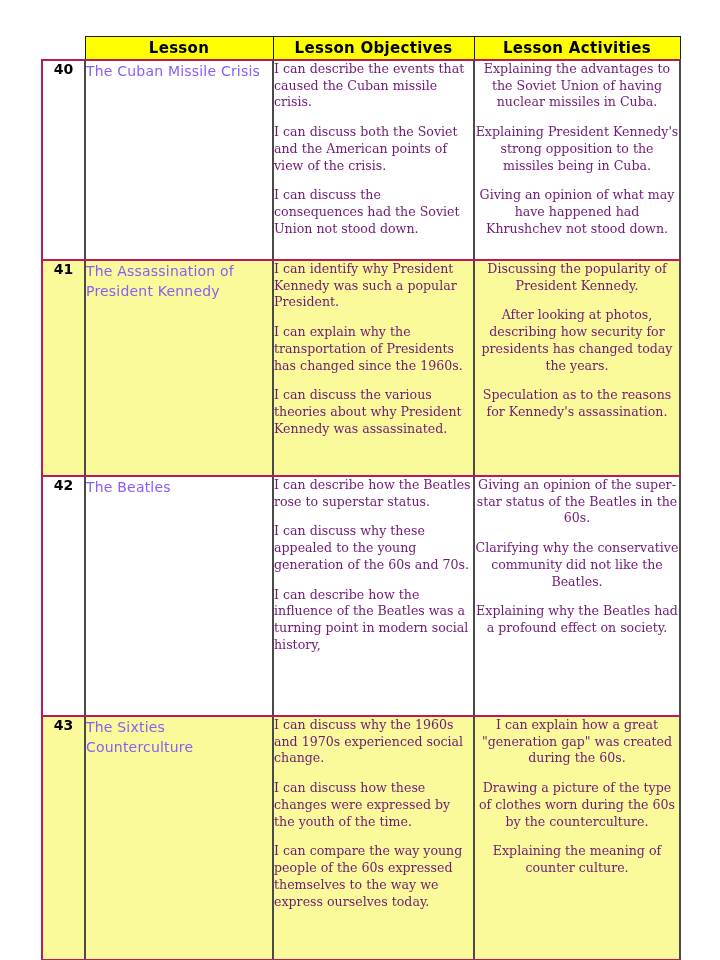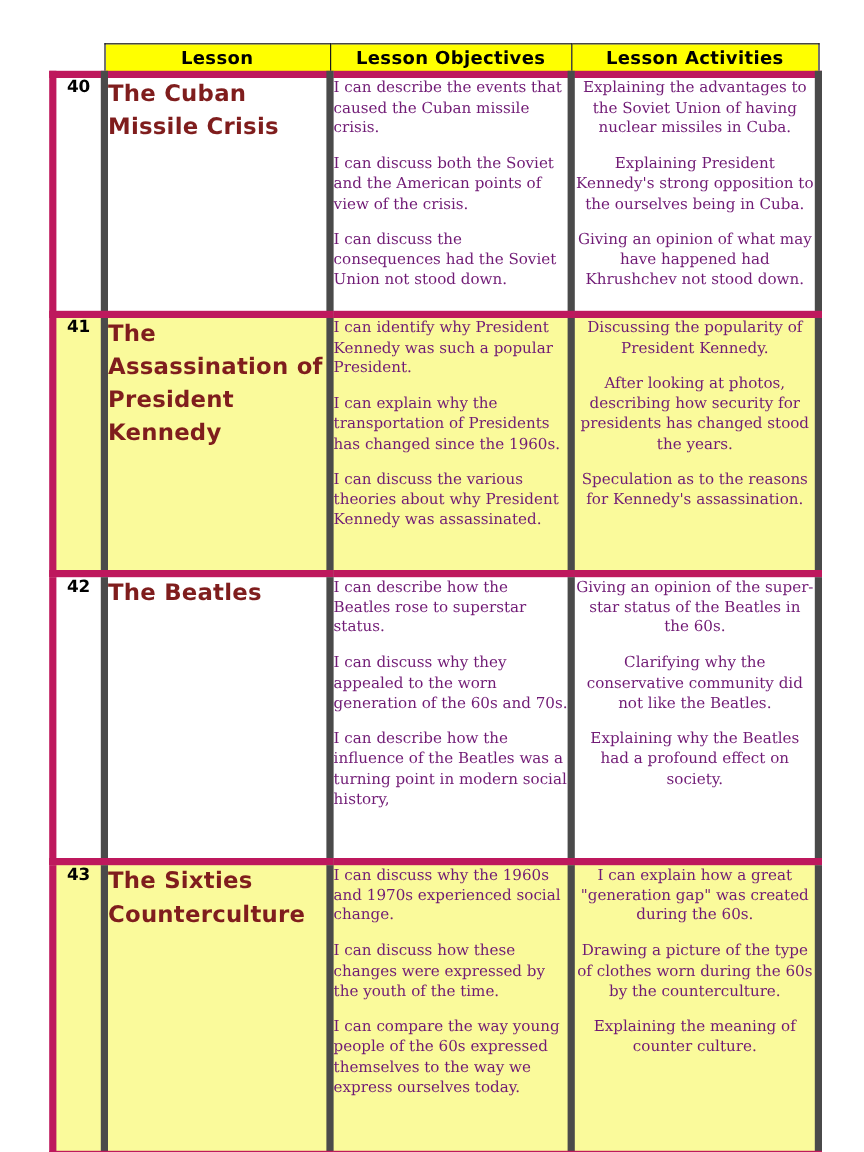--- a/index.html
+++ b/index.html
@@ -67,7 +67,7 @@
 
   
   .cell {
-    border: 6px solid #be185d;
+    border: 2px solid #be185d;
     border-right-color: #4a4a4a;
     background: #ffffff;
   }

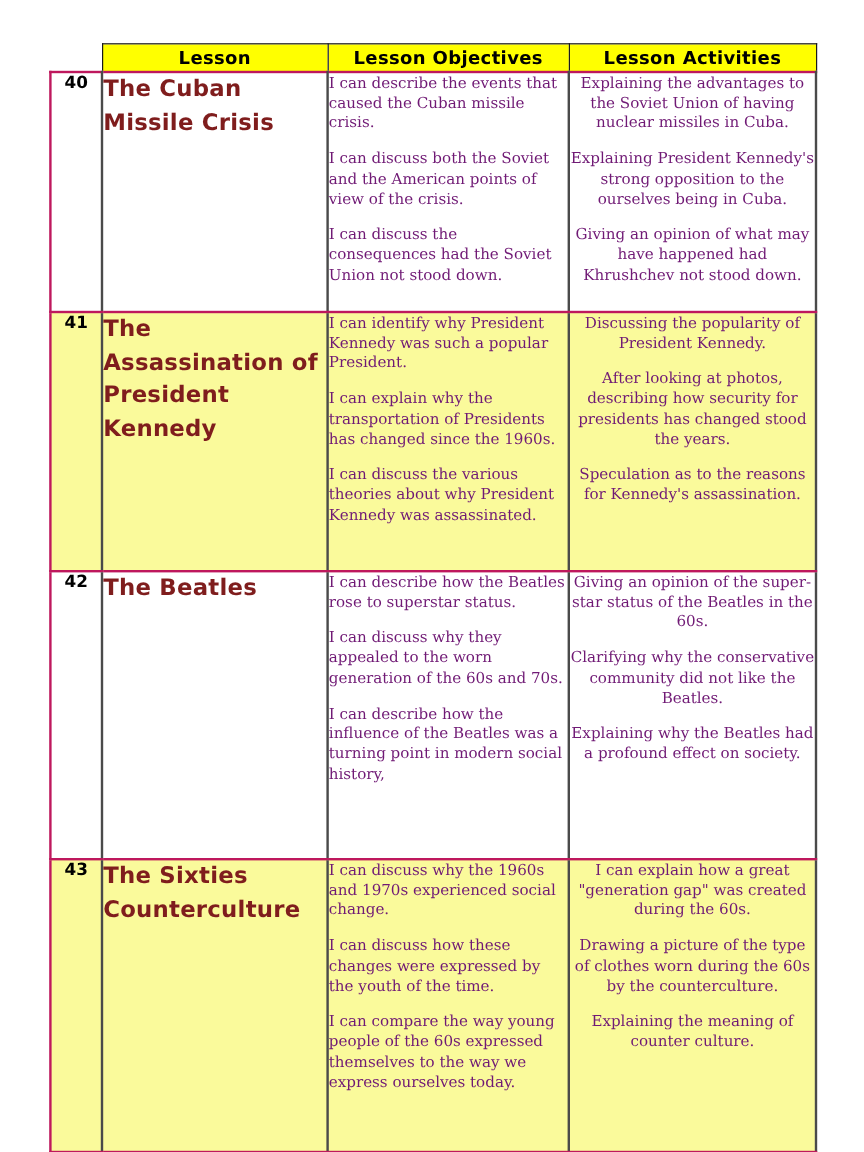--- a/index.html
+++ b/index.html
@@ -93,10 +93,10 @@
   .cell.lesson {
     vertical-align: middle;
     font-family: "DejaVu Sans", sans-serif;
-    font-weight: bold;
-    font-size: 19px;
+    font-weight: normal;
+    font-size: 14px;
     line-height: 1.45;
-    color: #7f1d1d;
+    color: #8b5cf6;
     padding: 2px 6px 2px 8px;
     letter-spacing: 0.2px;
   }

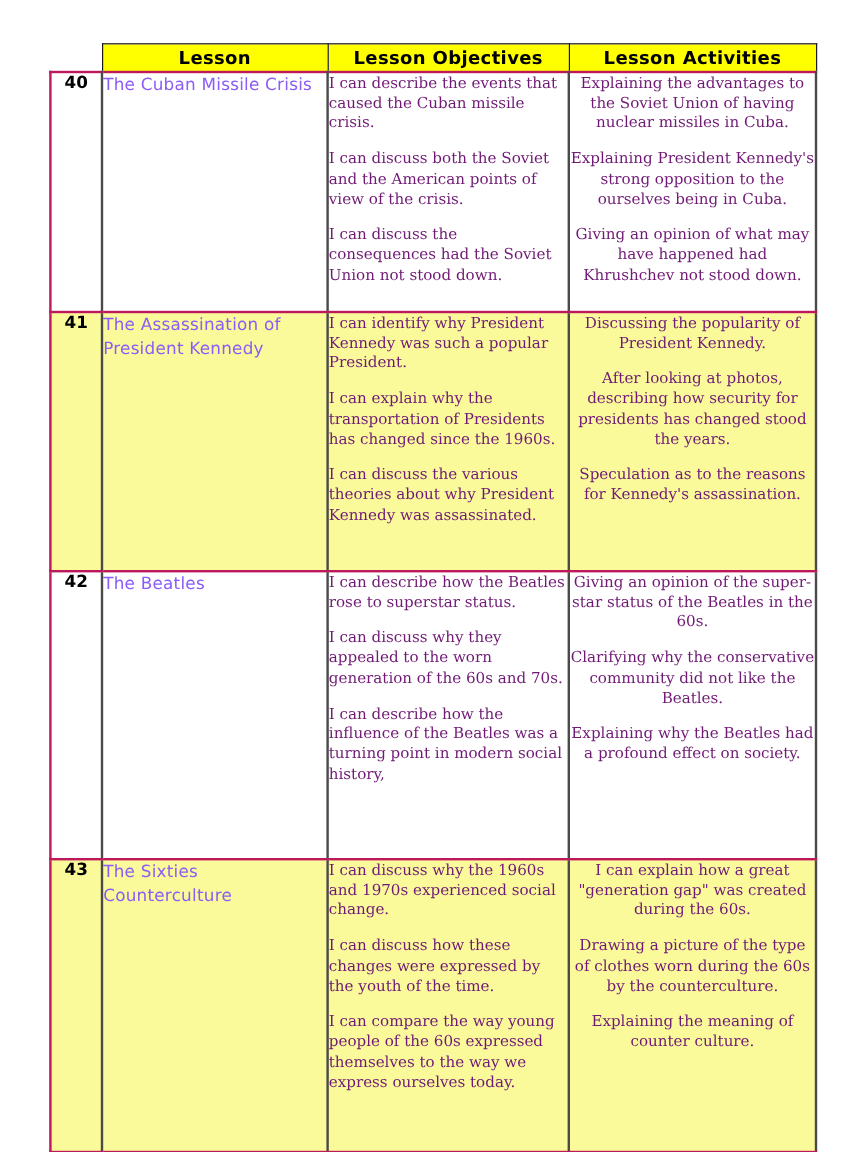--- a/index.html
+++ b/index.html
@@ -161,7 +161,7 @@
           </td>
           <td class="cell act">
             <p class="para">Explaining the advantages to the Soviet Union of having nuclear missiles in Cuba.</p>
-            <p class="para">Explaining President Kennedy's strong opposition to the ourselves being in Cuba.</p>
+            <p class="para">Explaining President Kennedy's strong opposition to the missiles being in Cuba.</p>
             <p class="para">Giving an opinion of what may have happened had Khrushchev not stood down.</p>
           </td>
         </tr>

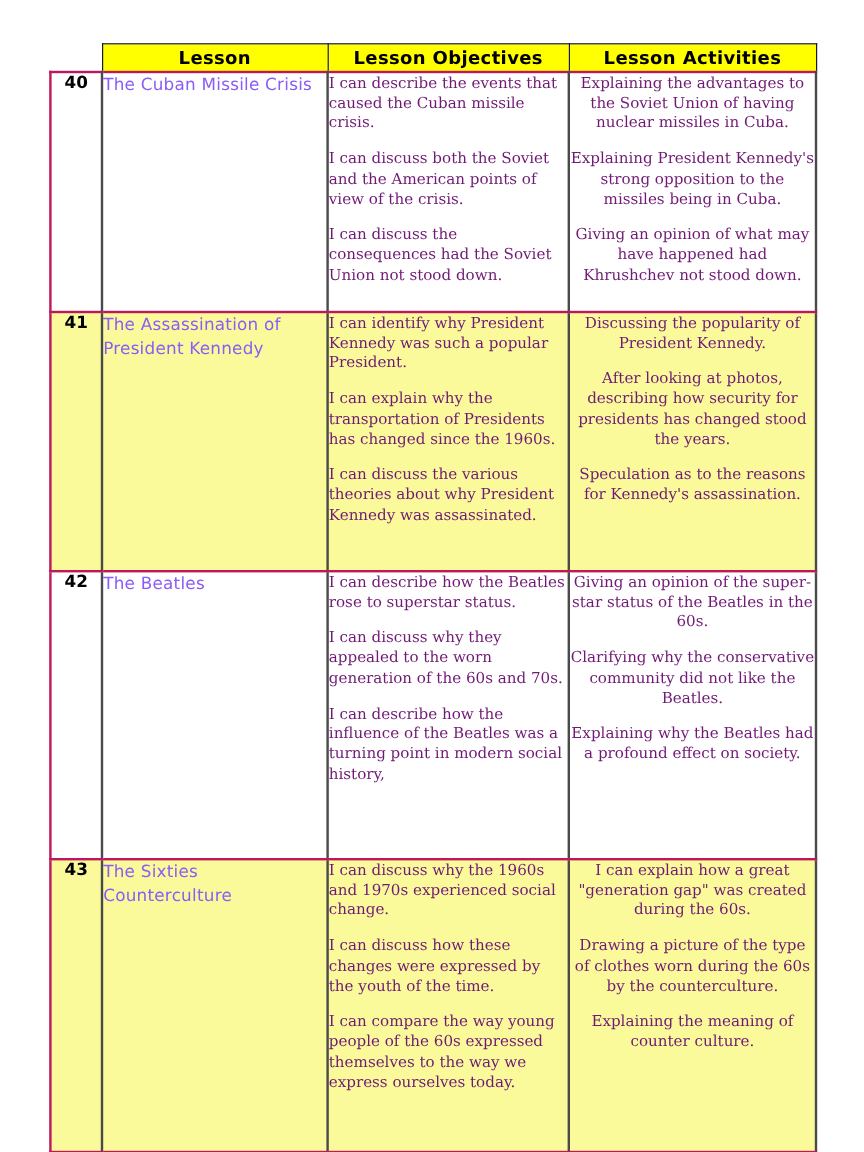--- a/index.html
+++ b/index.html
@@ -175,7 +175,7 @@
           </td>
           <td class="cell act">
             <p class="para">Discussing the popularity of President Kennedy.</p>
-            <p class="para">After looking at photos, describing how security for presidents has changed stood the years.</p>
+            <p class="para">After looking at photos, describing how security for presidents has changed today the years.</p>
             <p class="para">Speculation as to the reasons for Kennedy's assassination.</p>
           </td>
         </tr>

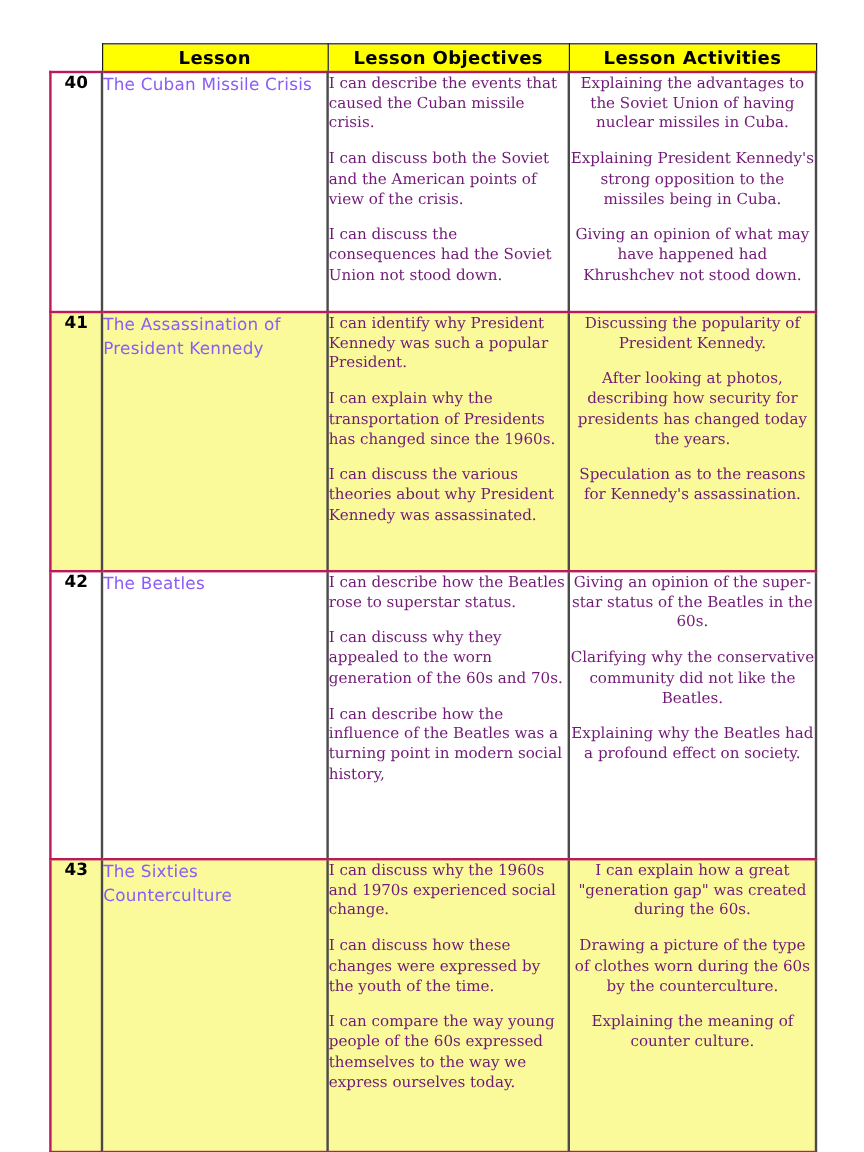--- a/index.html
+++ b/index.html
@@ -184,7 +184,7 @@
           <td class="cell lesson">The Beatles</td>
           <td class="cell obj">
             <p class="para">I can describe how the Beatles rose to superstar status.</p>
-            <p class="para">I can discuss why they appealed to the worn generation of the 60s and 70s.</p>
+            <p class="para">I can discuss why these appealed to the young generation of the 60s and 70s.</p>
             <p class="para">I can describe how the influence of the Beatles was a turning point in modern social history,</p>
           </td>
           <td class="cell act">

